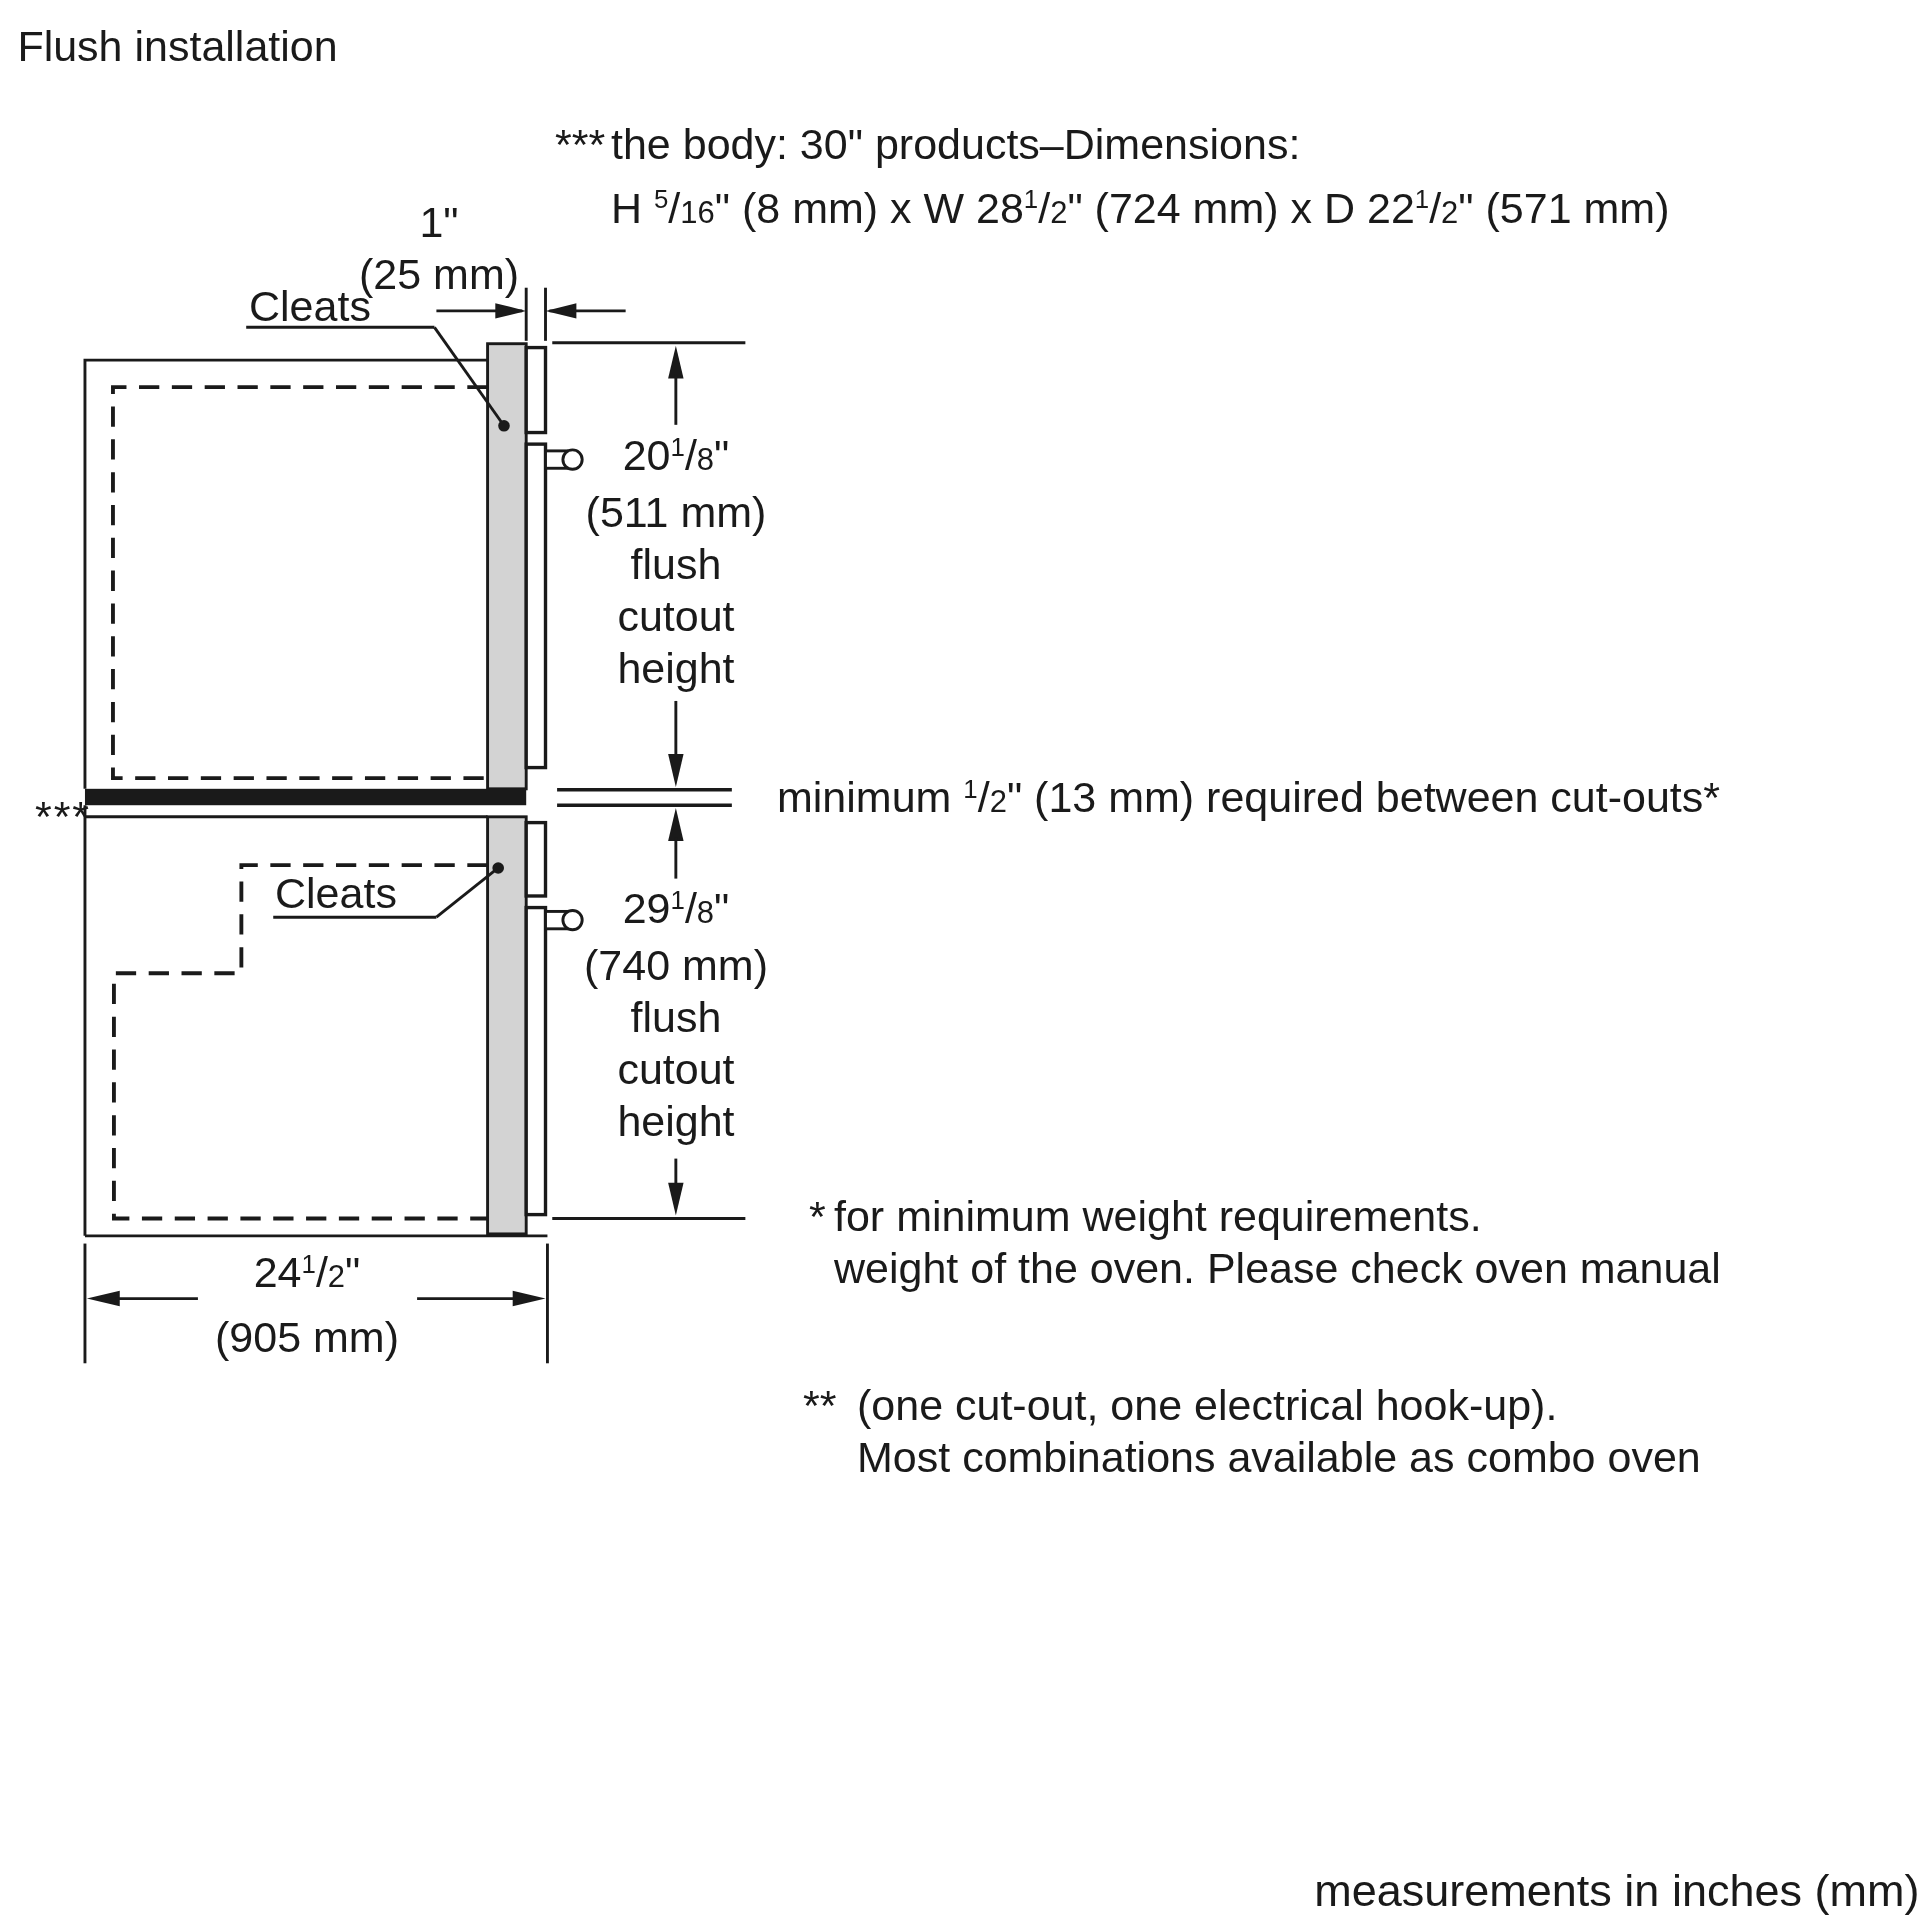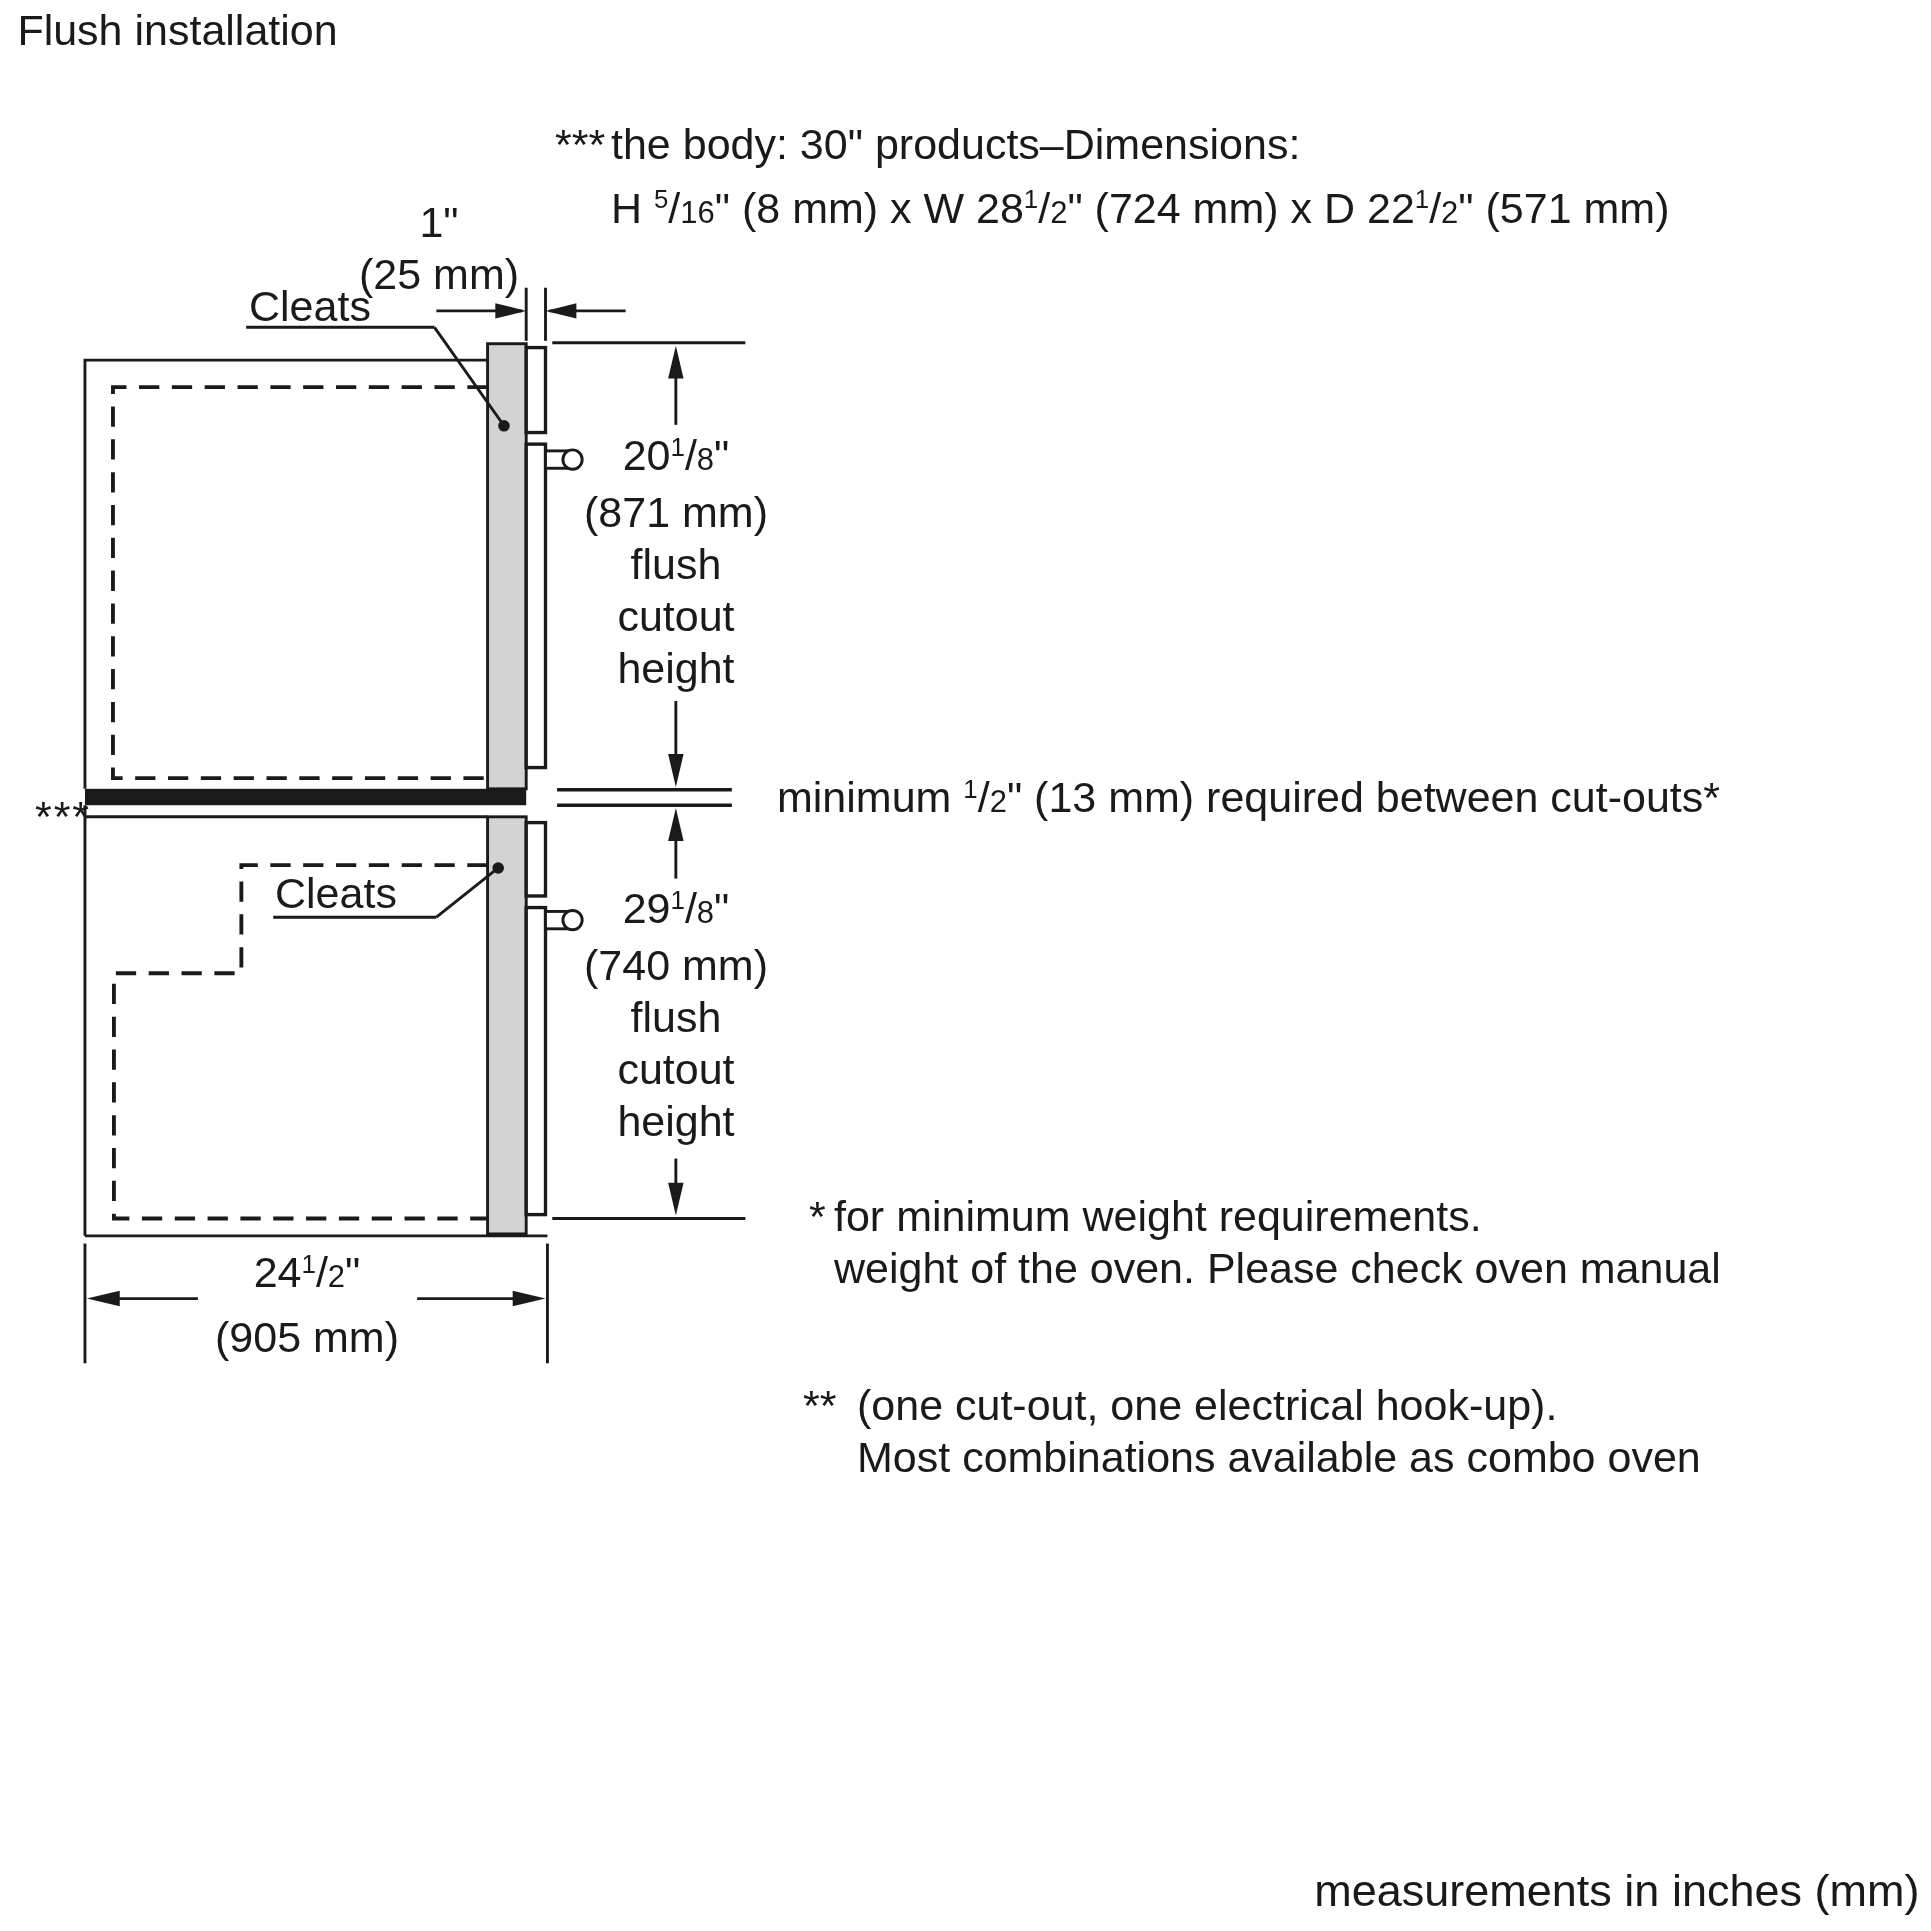--- a/index.html
+++ b/index.html
@@ -107,7 +107,7 @@
     </g>
   </svg>
 
-  <div class="abs txt" style="left:17.4px;top:4px">Flush installation</div>
+  <div class="abs txt" style="left:17.4px;top:20px">Flush installation</div>
 
   <div class="abs row txt" style="left:555px;top:118px">
     <div class="marker" style="width:56px">***</div>

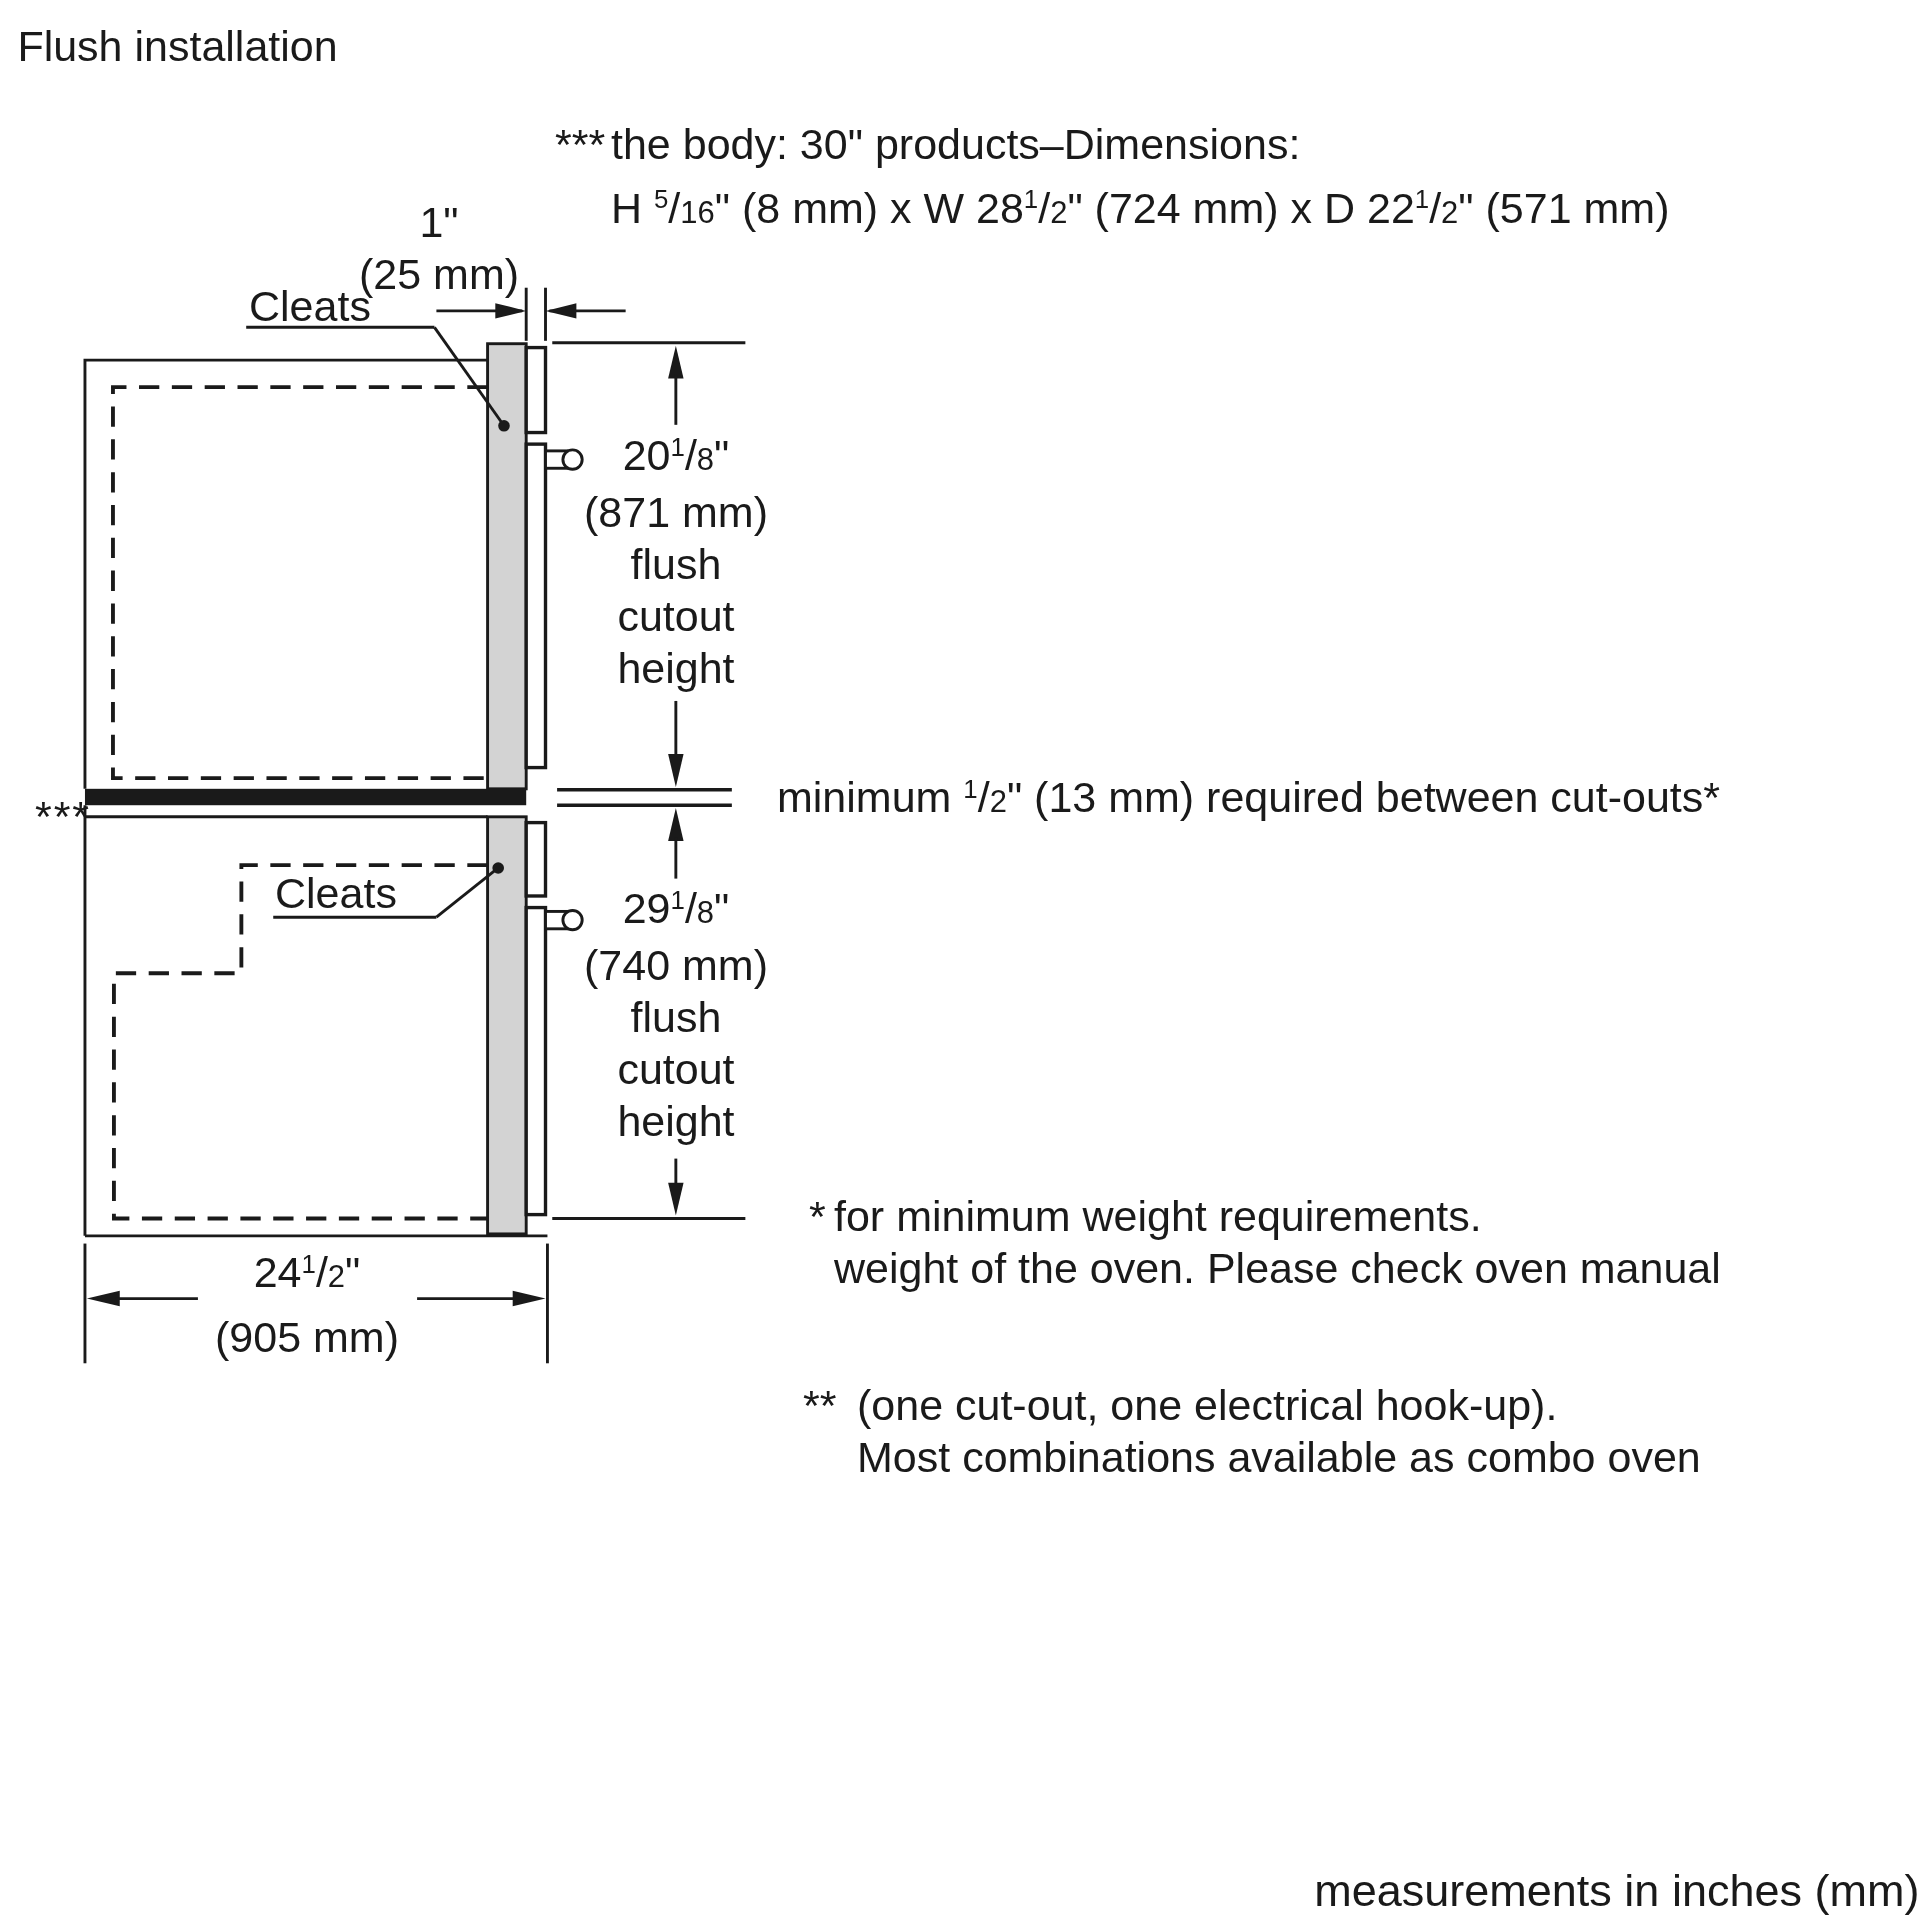--- a/index.html
+++ b/index.html
@@ -127,7 +127,7 @@
 
   <div class="abs ctr txt" style="left:676px;top:429px">
     <div><span>20</span><sup>1</sup><span>/</span><span class="den">8</span><span>"</span></div>
-    <div>(871 mm)</div>
+    <div>(511 mm)</div>
     <div class="stack">flush
 cutout
 height</div>

